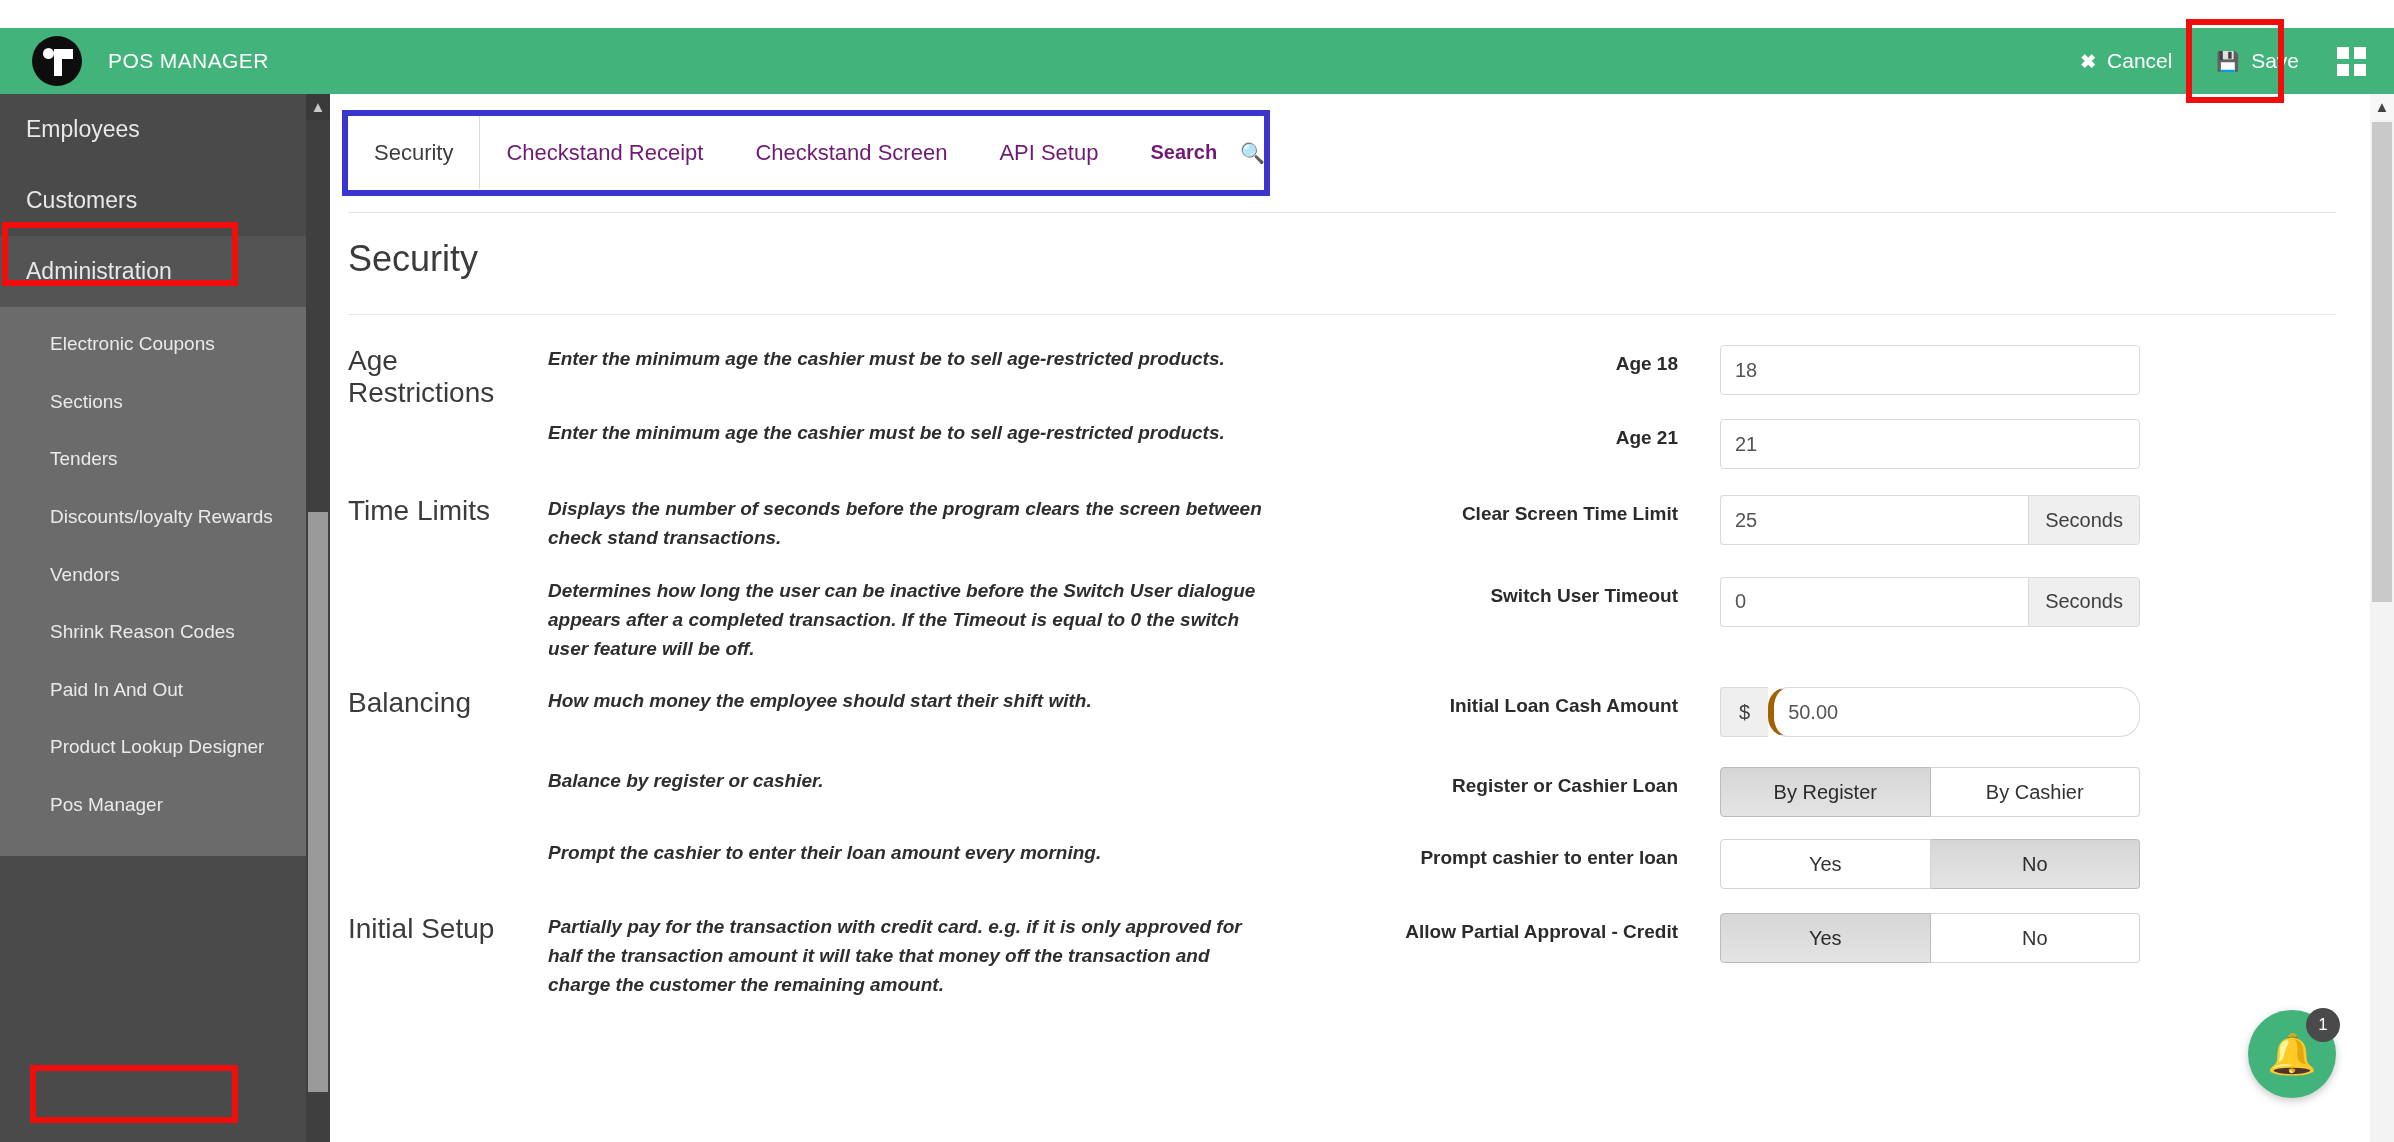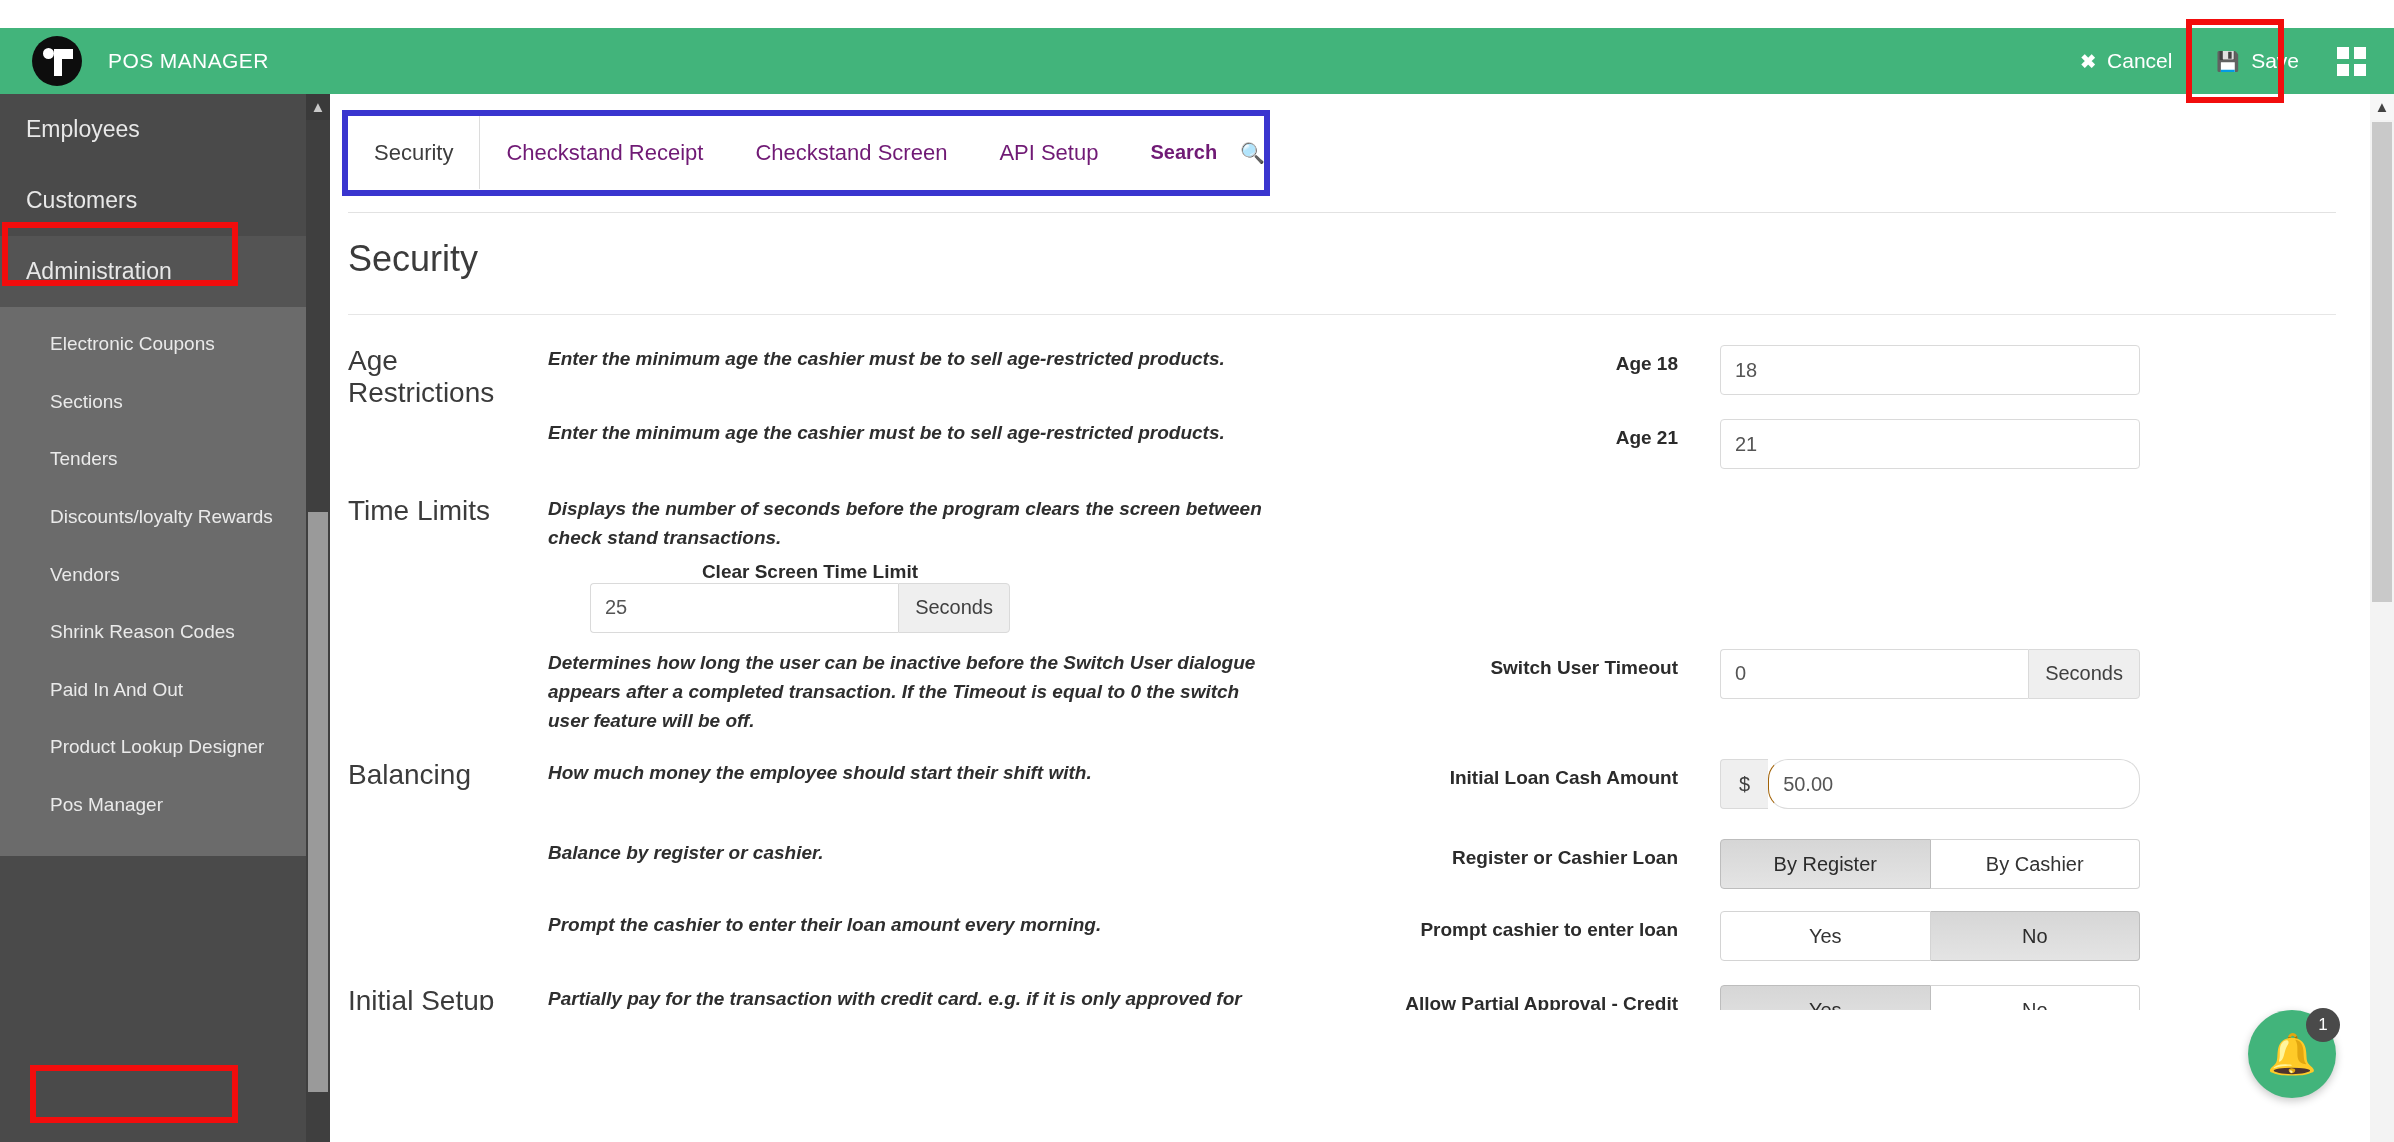--- a/index.html
+++ b/index.html
@@ -379,7 +379,7 @@
     <div class="section" style="margin-top:8px;">
       <div class="col-group">Time Limits</div>
       <div style="flex:1;">
-        <div class="row" style="margin-bottom:16px;flex-direction:column;">
+        <div class="row" style="margin-bottom:24px;">
           <div class="col-desc">Displays the number of seconds before the program clears the screen between check stand transactions.</div>
           <div class="col-label">Clear Screen Time Limit</div>
           <div class="col-field">

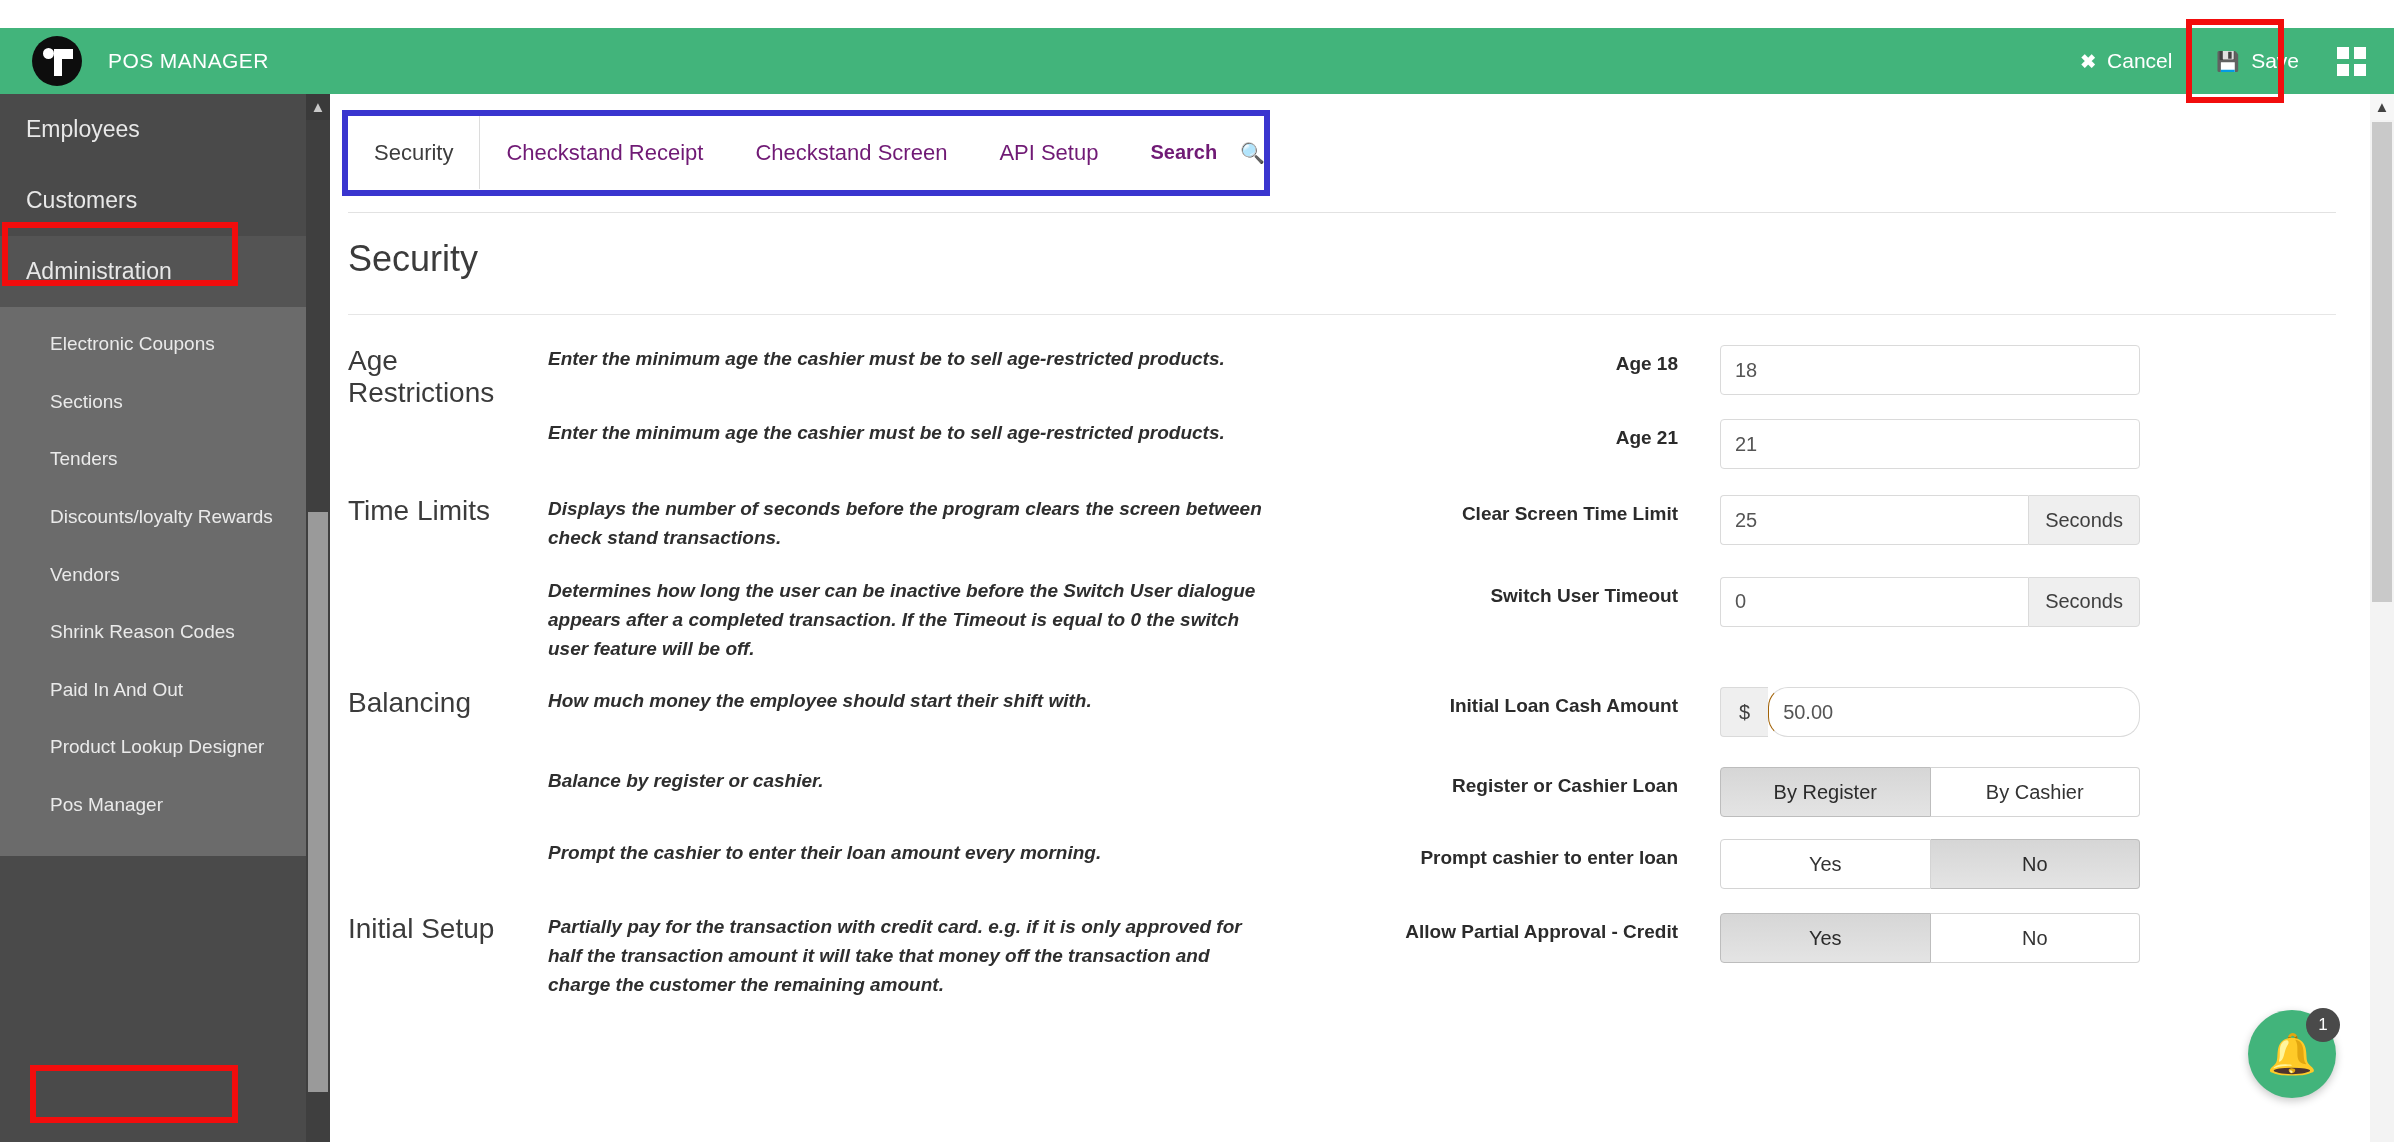--- a/index.html
+++ b/index.html
@@ -185,7 +185,7 @@
     border-top-left-radius: 4px; border-bottom-left-radius: 4px;
   }
   .input-group .input.no-left {
-    border-left: 1px solid #a16207;
+    border-left: 6px solid #a16207;
     border-top-left-radius: 0; border-bottom-left-radius: 0;
     border-right: 1px solid #dadada;
     border-top-right-radius: 4px; border-bottom-right-radius: 4px; border-radius: 20px;

